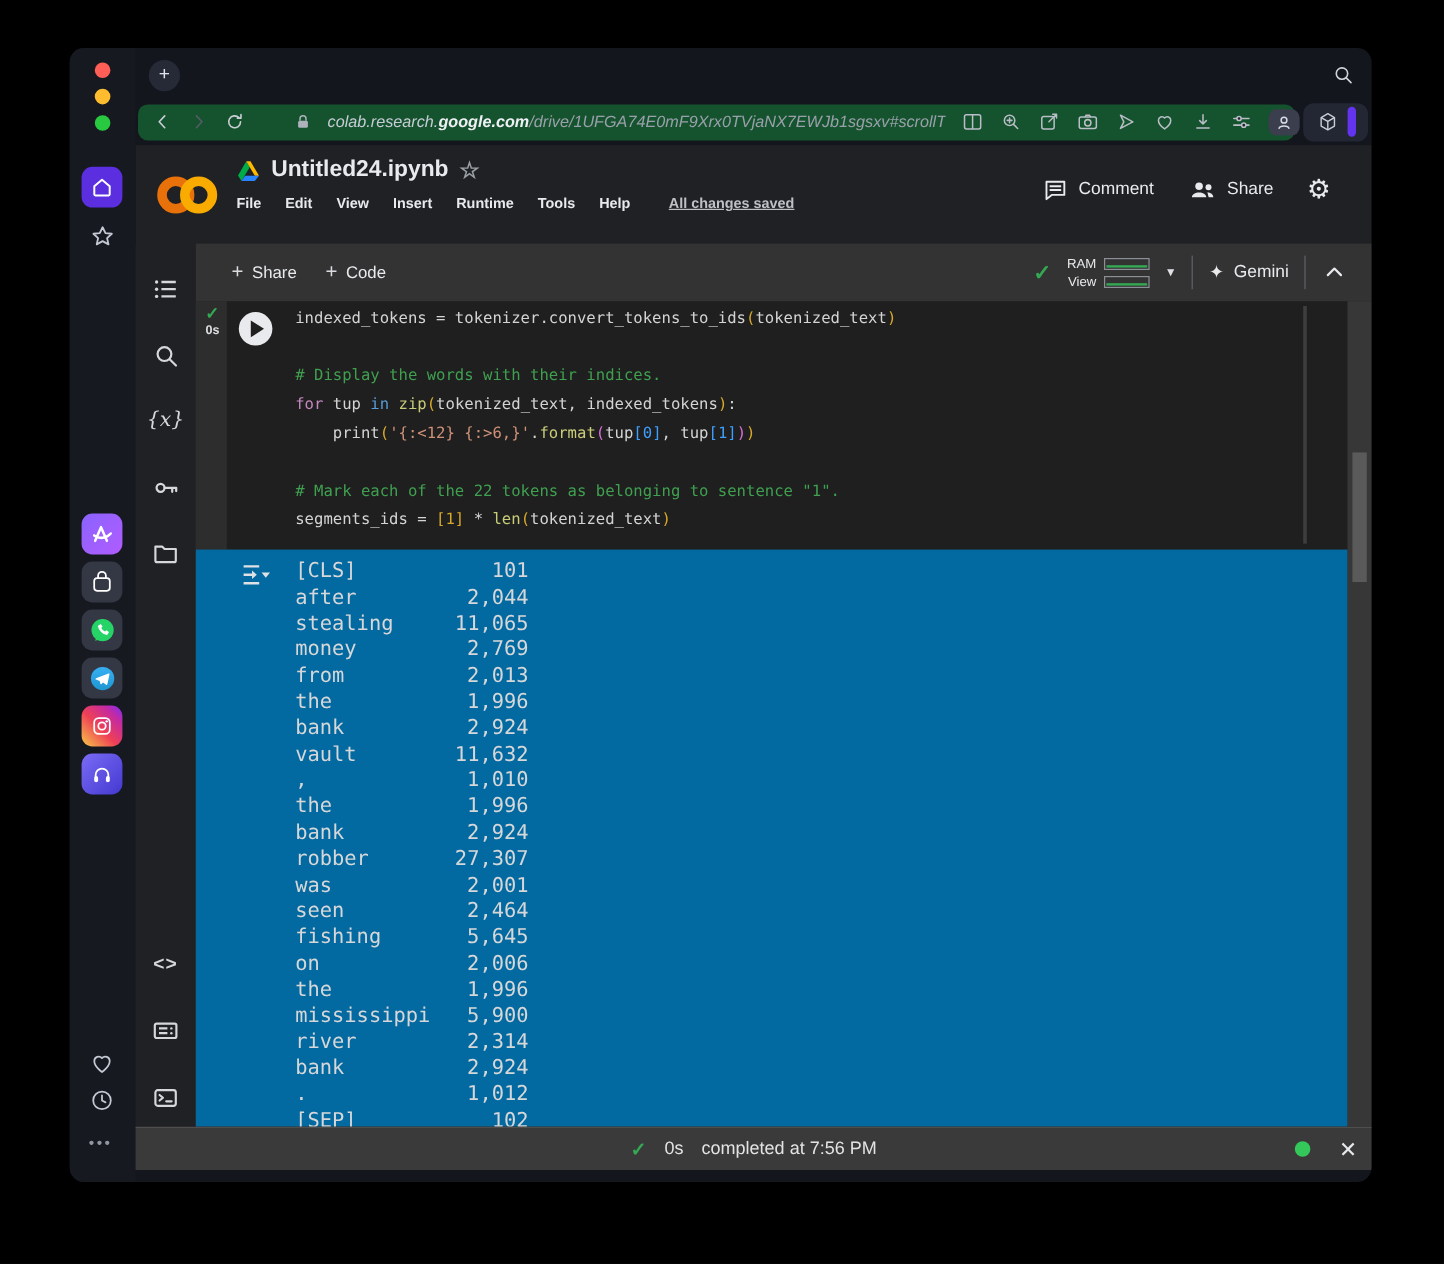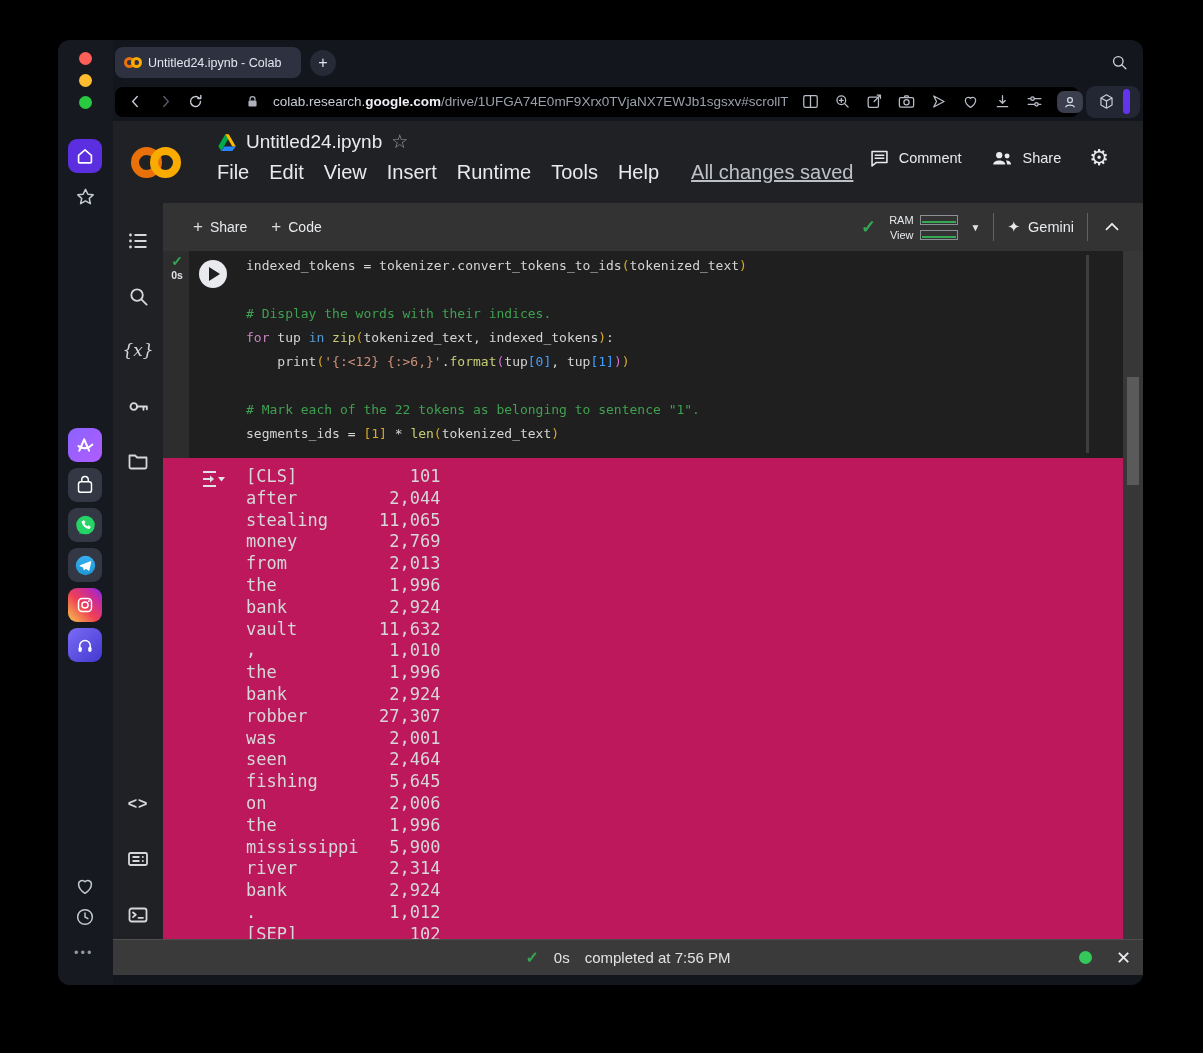--- a/index.html
+++ b/index.html
@@ -177,13 +177,6 @@
     <div class="main">
 
       <div class="tabbar">
-        <div class="tab">
-          <span style="position:relative;width:17px;height:11px;display:inline-block;">
-            <i style="position:absolute;left:0;top:0;width:5px;height:5px;border:3px solid #e8710a;border-radius:50%;"></i>
-            <i style="position:absolute;left:7px;top:0;width:5px;height:5px;border:3px solid #f9ab00;border-radius:50%;"></i>
-          </span>
-          <span class="tab-title">Untitled24.ipynb - Colab</span>
-        </div>
         <div class="newtab">
             <span>+</span>
           </div>

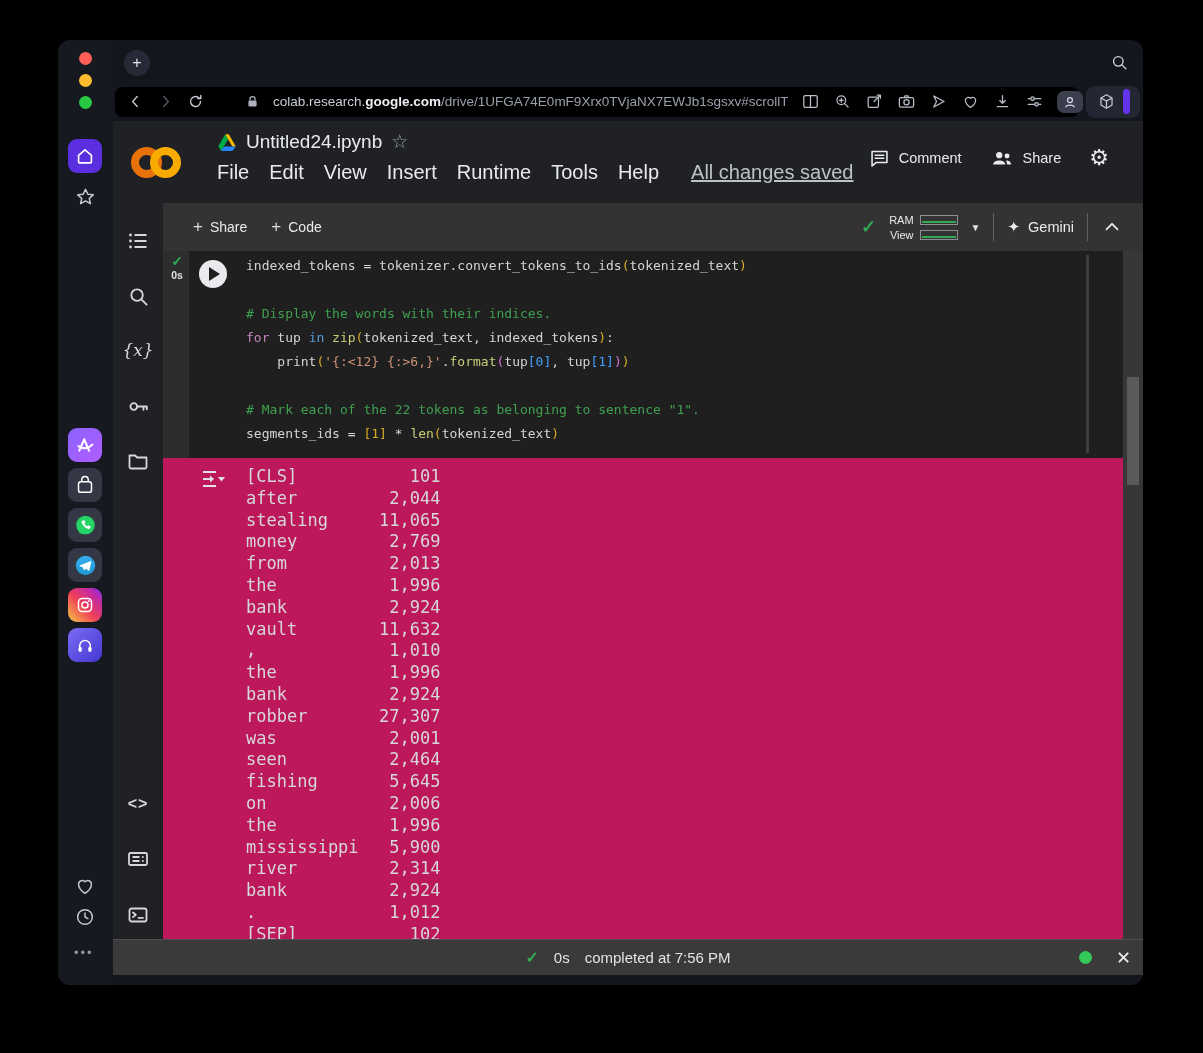--- a/index.html
+++ b/index.html
@@ -20,7 +20,7 @@
   .tab-search{position:absolute;right:14px;top:13px;}
   
   .urlrow{height:33px;flex:none;display:flex;align-items:center;gap:7px;padding:0 3px 3px 2px;}
-  .urlpill{flex:1;height:30px;background:#000000;border-radius:8px;display:flex;align-items:center;padding:0 12px;gap:13px;min-width:0;}
+  .urlpill{flex:1;height:30px;background:#14532d;border-radius:8px;display:flex;align-items:center;padding:0 12px;gap:13px;min-width:0;font-style:italic;}
   .urltext{font-size:13.5px;color:#c7ccd6;white-space:nowrap;overflow:hidden;flex:none;}
   .urltext b{color:#eef0f5;}
   .urltext .path{color:#9aa0ab;}

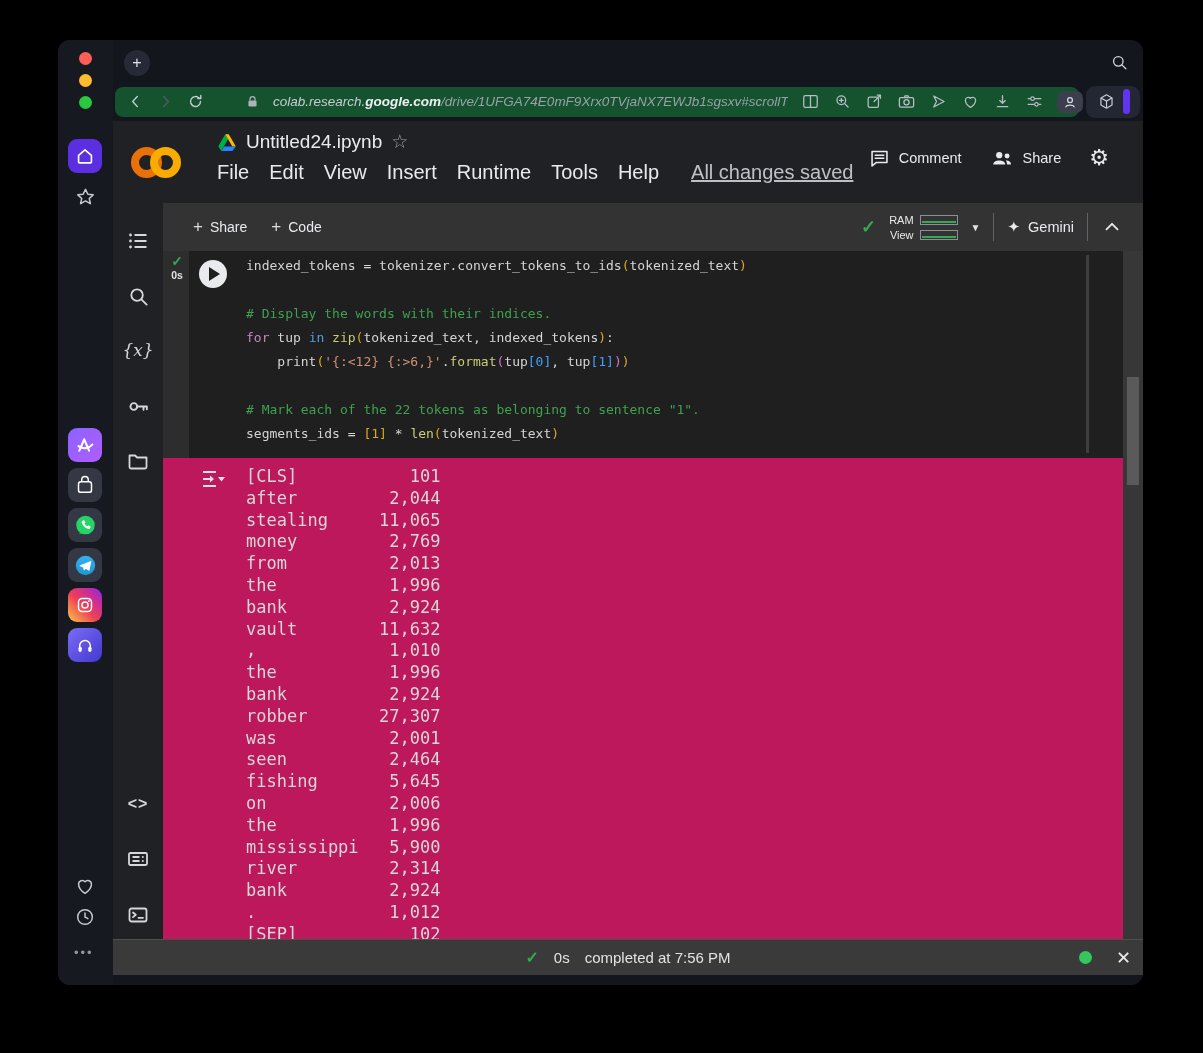--- a/index.html
+++ b/index.html
@@ -35,7 +35,7 @@
   .co-logo{position:absolute;left:18px;top:24px;width:56px;height:34px;}
   .ring{position:absolute;top:2px;width:15px;height:15px;border-radius:50%;border:8px solid #e8710a;}
   .ring.r2{left:19px;border-color:#f9ab00;}
-  .titleblock{position:absolute;left:104px;top:9px;}
+  .titleblock{position:absolute;left:84px;top:9px;font-weight:bold;}
   .titlerow{display:flex;align-items:center;gap:9px;}
   .ntitle{font-size:19px;color:#e8eaed;}
   .tstar{color:#9aa0a6;font-size:19px;}

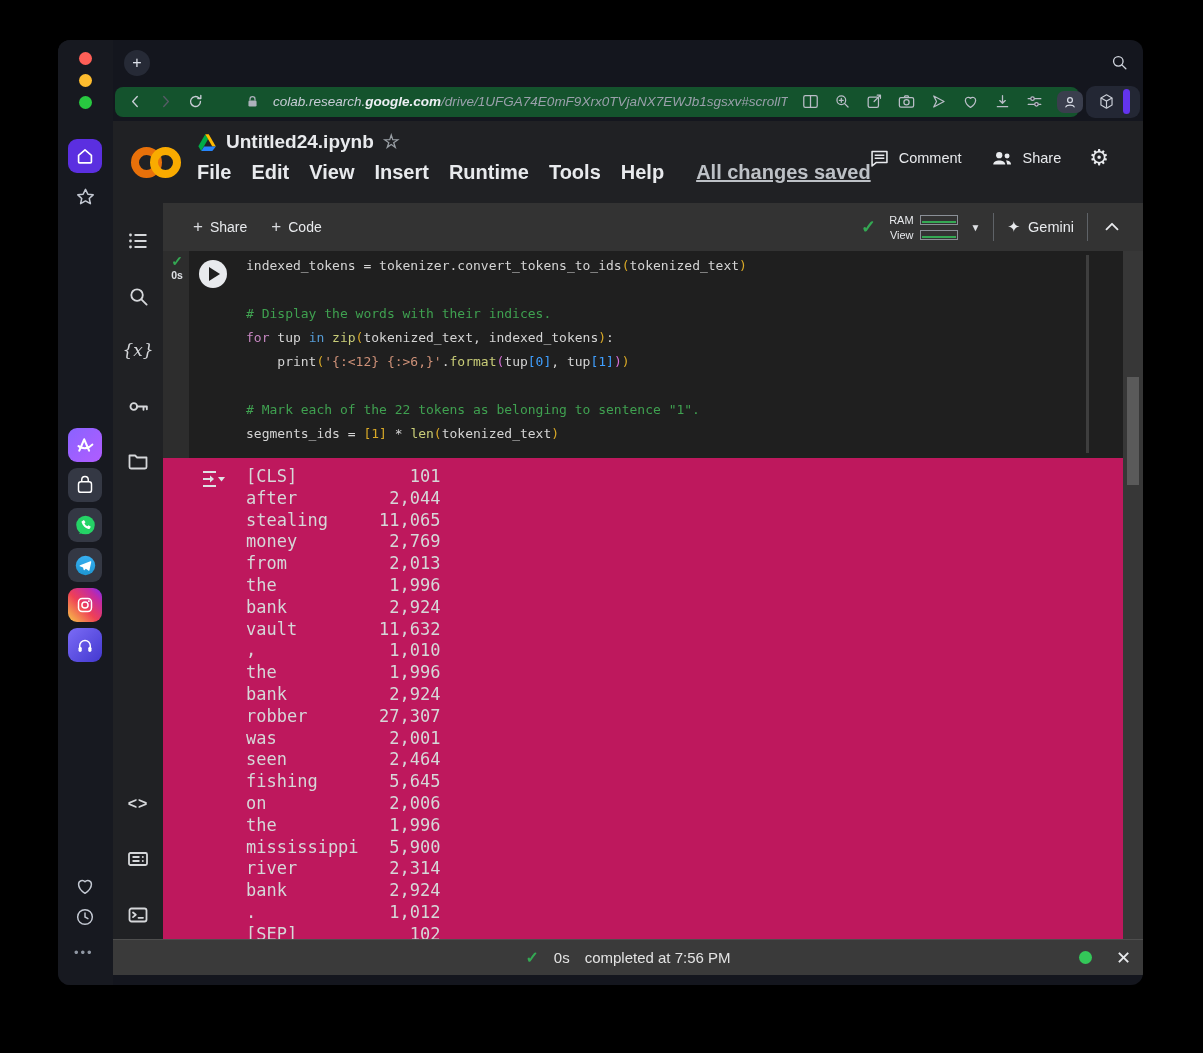--- a/index.html
+++ b/index.html
@@ -39,7 +39,7 @@
   .titlerow{display:flex;align-items:center;gap:9px;}
   .ntitle{font-size:19px;color:#e8eaed;}
   .tstar{color:#9aa0a6;font-size:19px;}
-  .menurow{display:flex;align-items:flex-end;gap:20px;margin-top:8px;font-size:20px;color:#e8eaed;}
+  .menurow{display:flex;align-items:flex-end;gap:20px;margin-top:8px;font-size:12px;color:#e8eaed;}
   .autosave{color:#bdc1c6;text-decoration:underline;margin-left:12px;}
   .headactions{position:absolute;right:34px;top:26px;display:flex;align-items:center;gap:28px;font-size:14.5px;color:#e8eaed;}
   .hact{display:flex;align-items:center;gap:9px;}

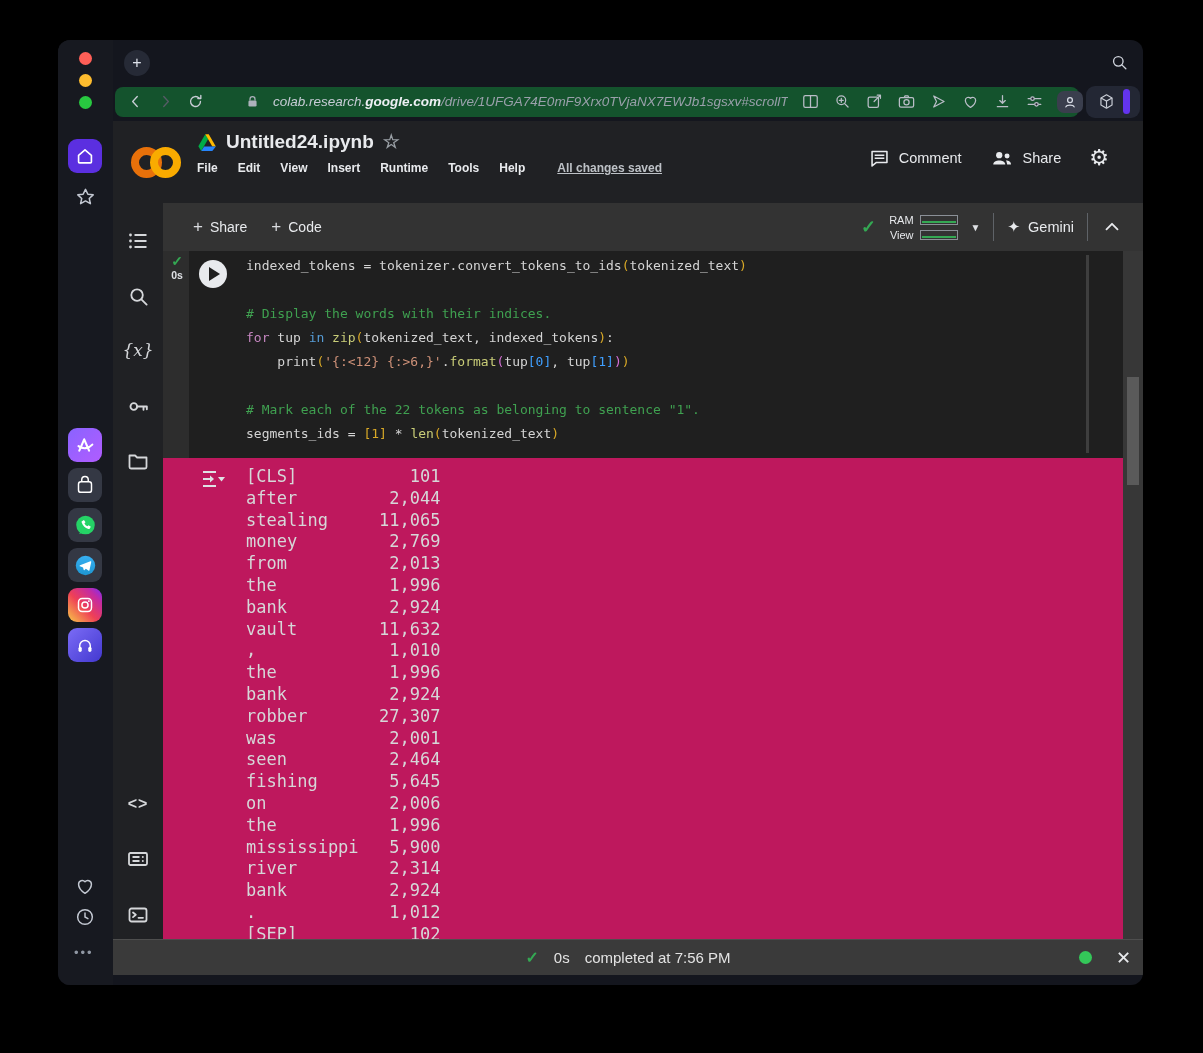--- a/index.html
+++ b/index.html
@@ -75,7 +75,7 @@
   .runbtn i{display:block;width:0;height:0;border-left:11px solid #1f1f1f;border-top:7px solid transparent;border-bottom:7px solid transparent;margin-left:3px;}
   .codearea{position:absolute;left:57px;top:3px;right:42px;font-family:"DejaVu Sans Mono",monospace;font-size:13px;line-height:24px;white-space:pre;overflow:hidden;}
   .cellscroll{position:absolute;right:34px;top:4px;width:3px;height:198px;background:#3e3e3e;}
-  .outputzone{position:absolute;left:0;top:207px;right:20px;bottom:0;background:#be185d;}
+  .outputzone{position:absolute;left:0;top:207px;right:20px;bottom:0;background:#0369a1;}
   .outicon{position:absolute;left:38px;top:11px;}
   .outrows{position:absolute;left:83px;top:8px;font-family:"DejaVu Sans Mono",monospace;font-size:17px;line-height:21.8px;color:#d6d7d8;white-space:pre;}
   .tok{display:inline-block;width:13ch;}

